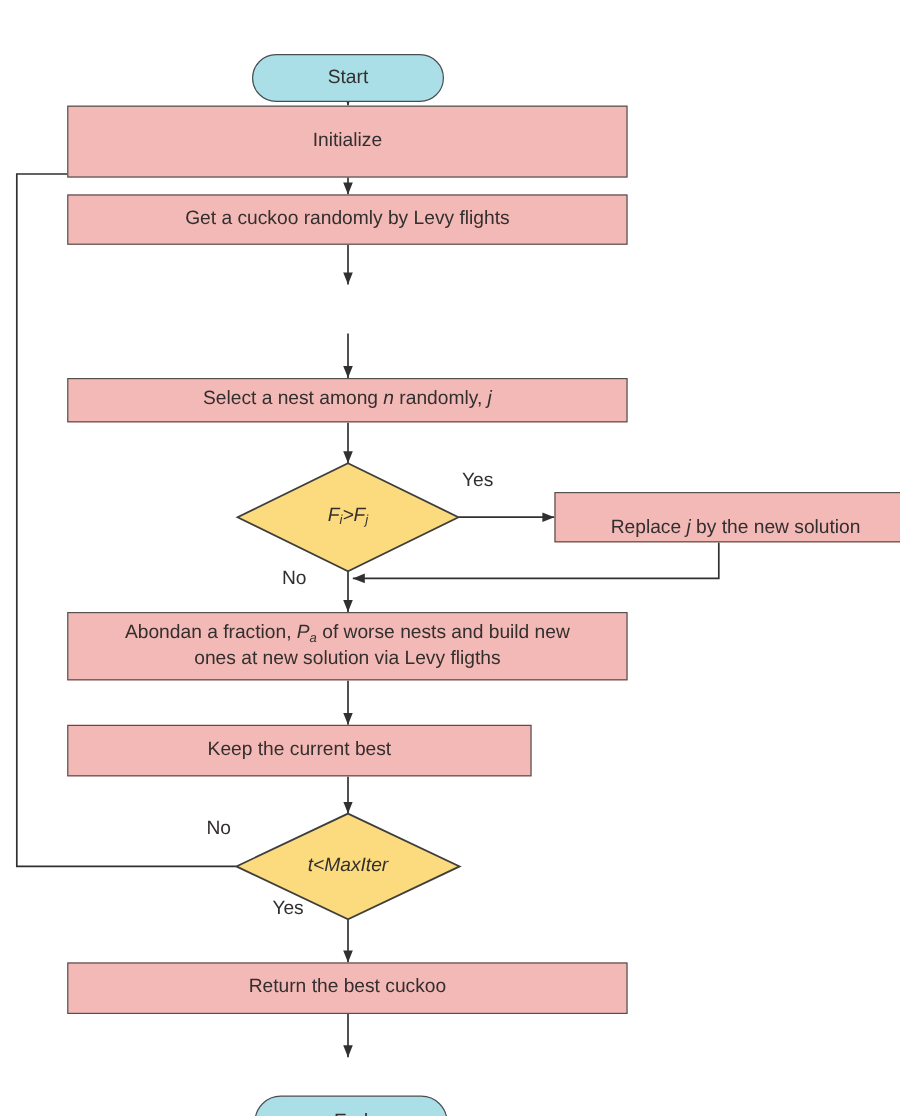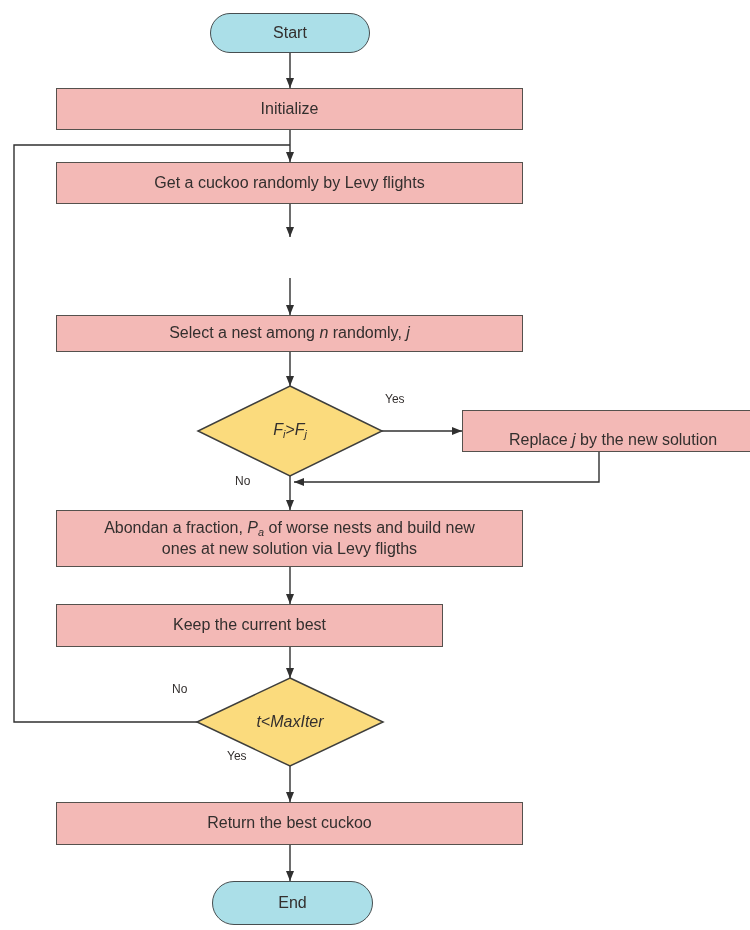--- a/index.html
+++ b/index.html
@@ -33,6 +33,7 @@
   .terminal{
     background:var(--terminal-fill);
     border:1.5px solid var(--terminal-border);
+    margin-top:32px;
   }
   .diamond-label{
     position:absolute;display:flex;align-items:center;justify-content:center;

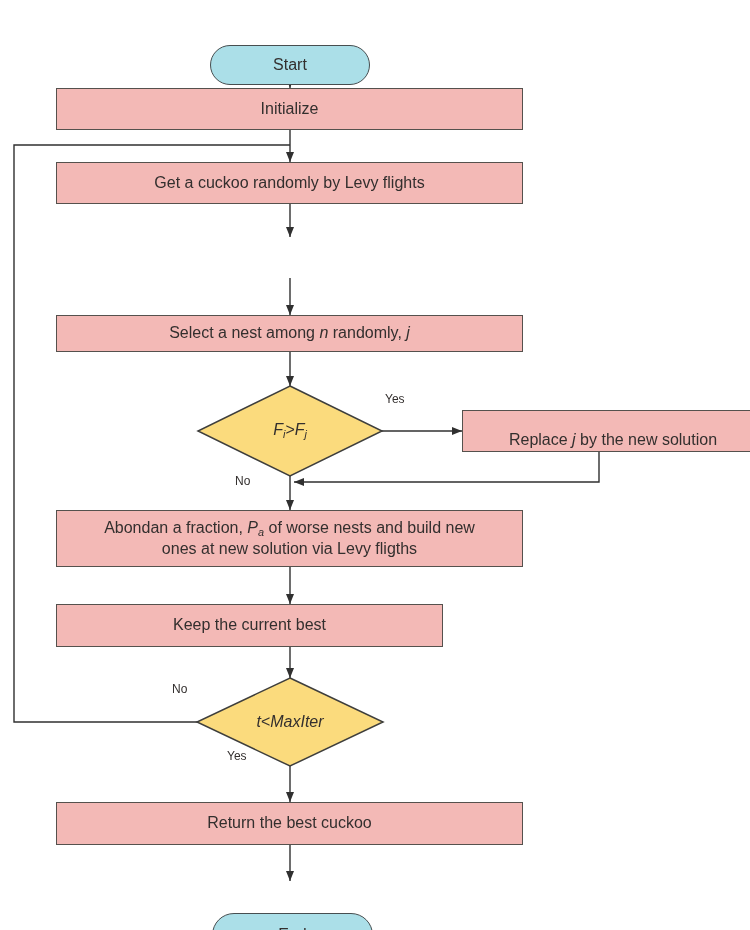--- a/index.html
+++ b/index.html
@@ -79,7 +79,7 @@
     <span>Start</span>
   </div>
 
-  <div class="node process" style="left:56px;top:88px;width:467px;height:42px;align-items:center;">
+  <div class="node process" style="left:56px;top:88px;width:467px;height:60px;align-items:center;">
     <span>Initialize</span>
   </div>
 

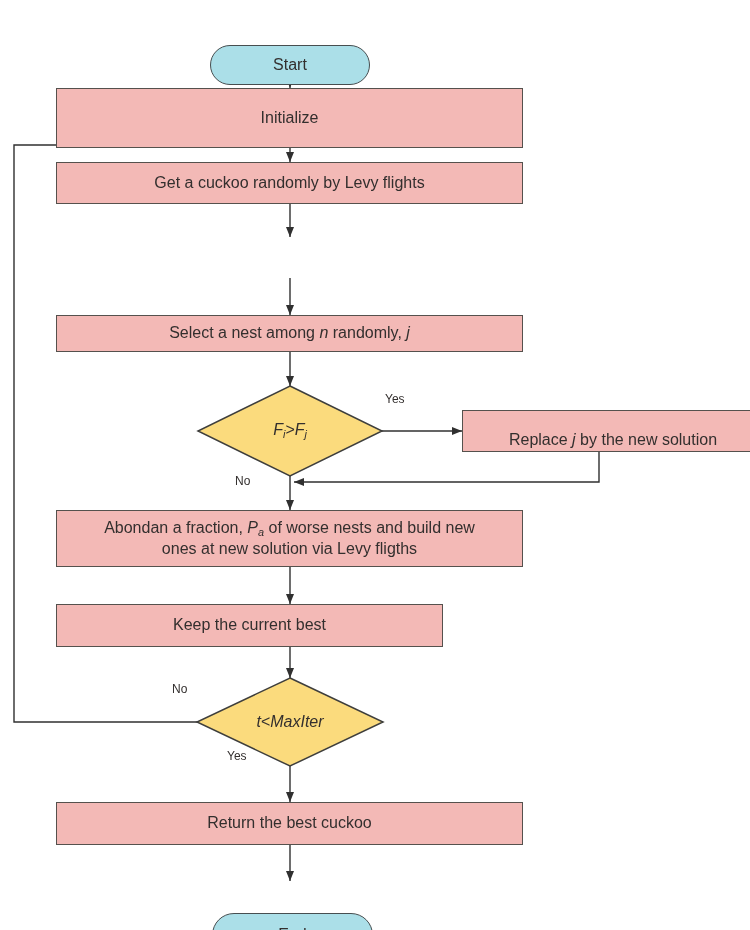--- a/index.html
+++ b/index.html
@@ -40,7 +40,7 @@
     text-align:center;font-size:16px;
   }
   .edge-label{
-    position:absolute;font-size:12px;color:var(--text-color);
+    position:absolute;font-size:16px;color:var(--text-color);
   }
   .it{font-style:italic;}
   .sub{font-style:italic;font-size:0.68em;vertical-align:-0.28em;}

